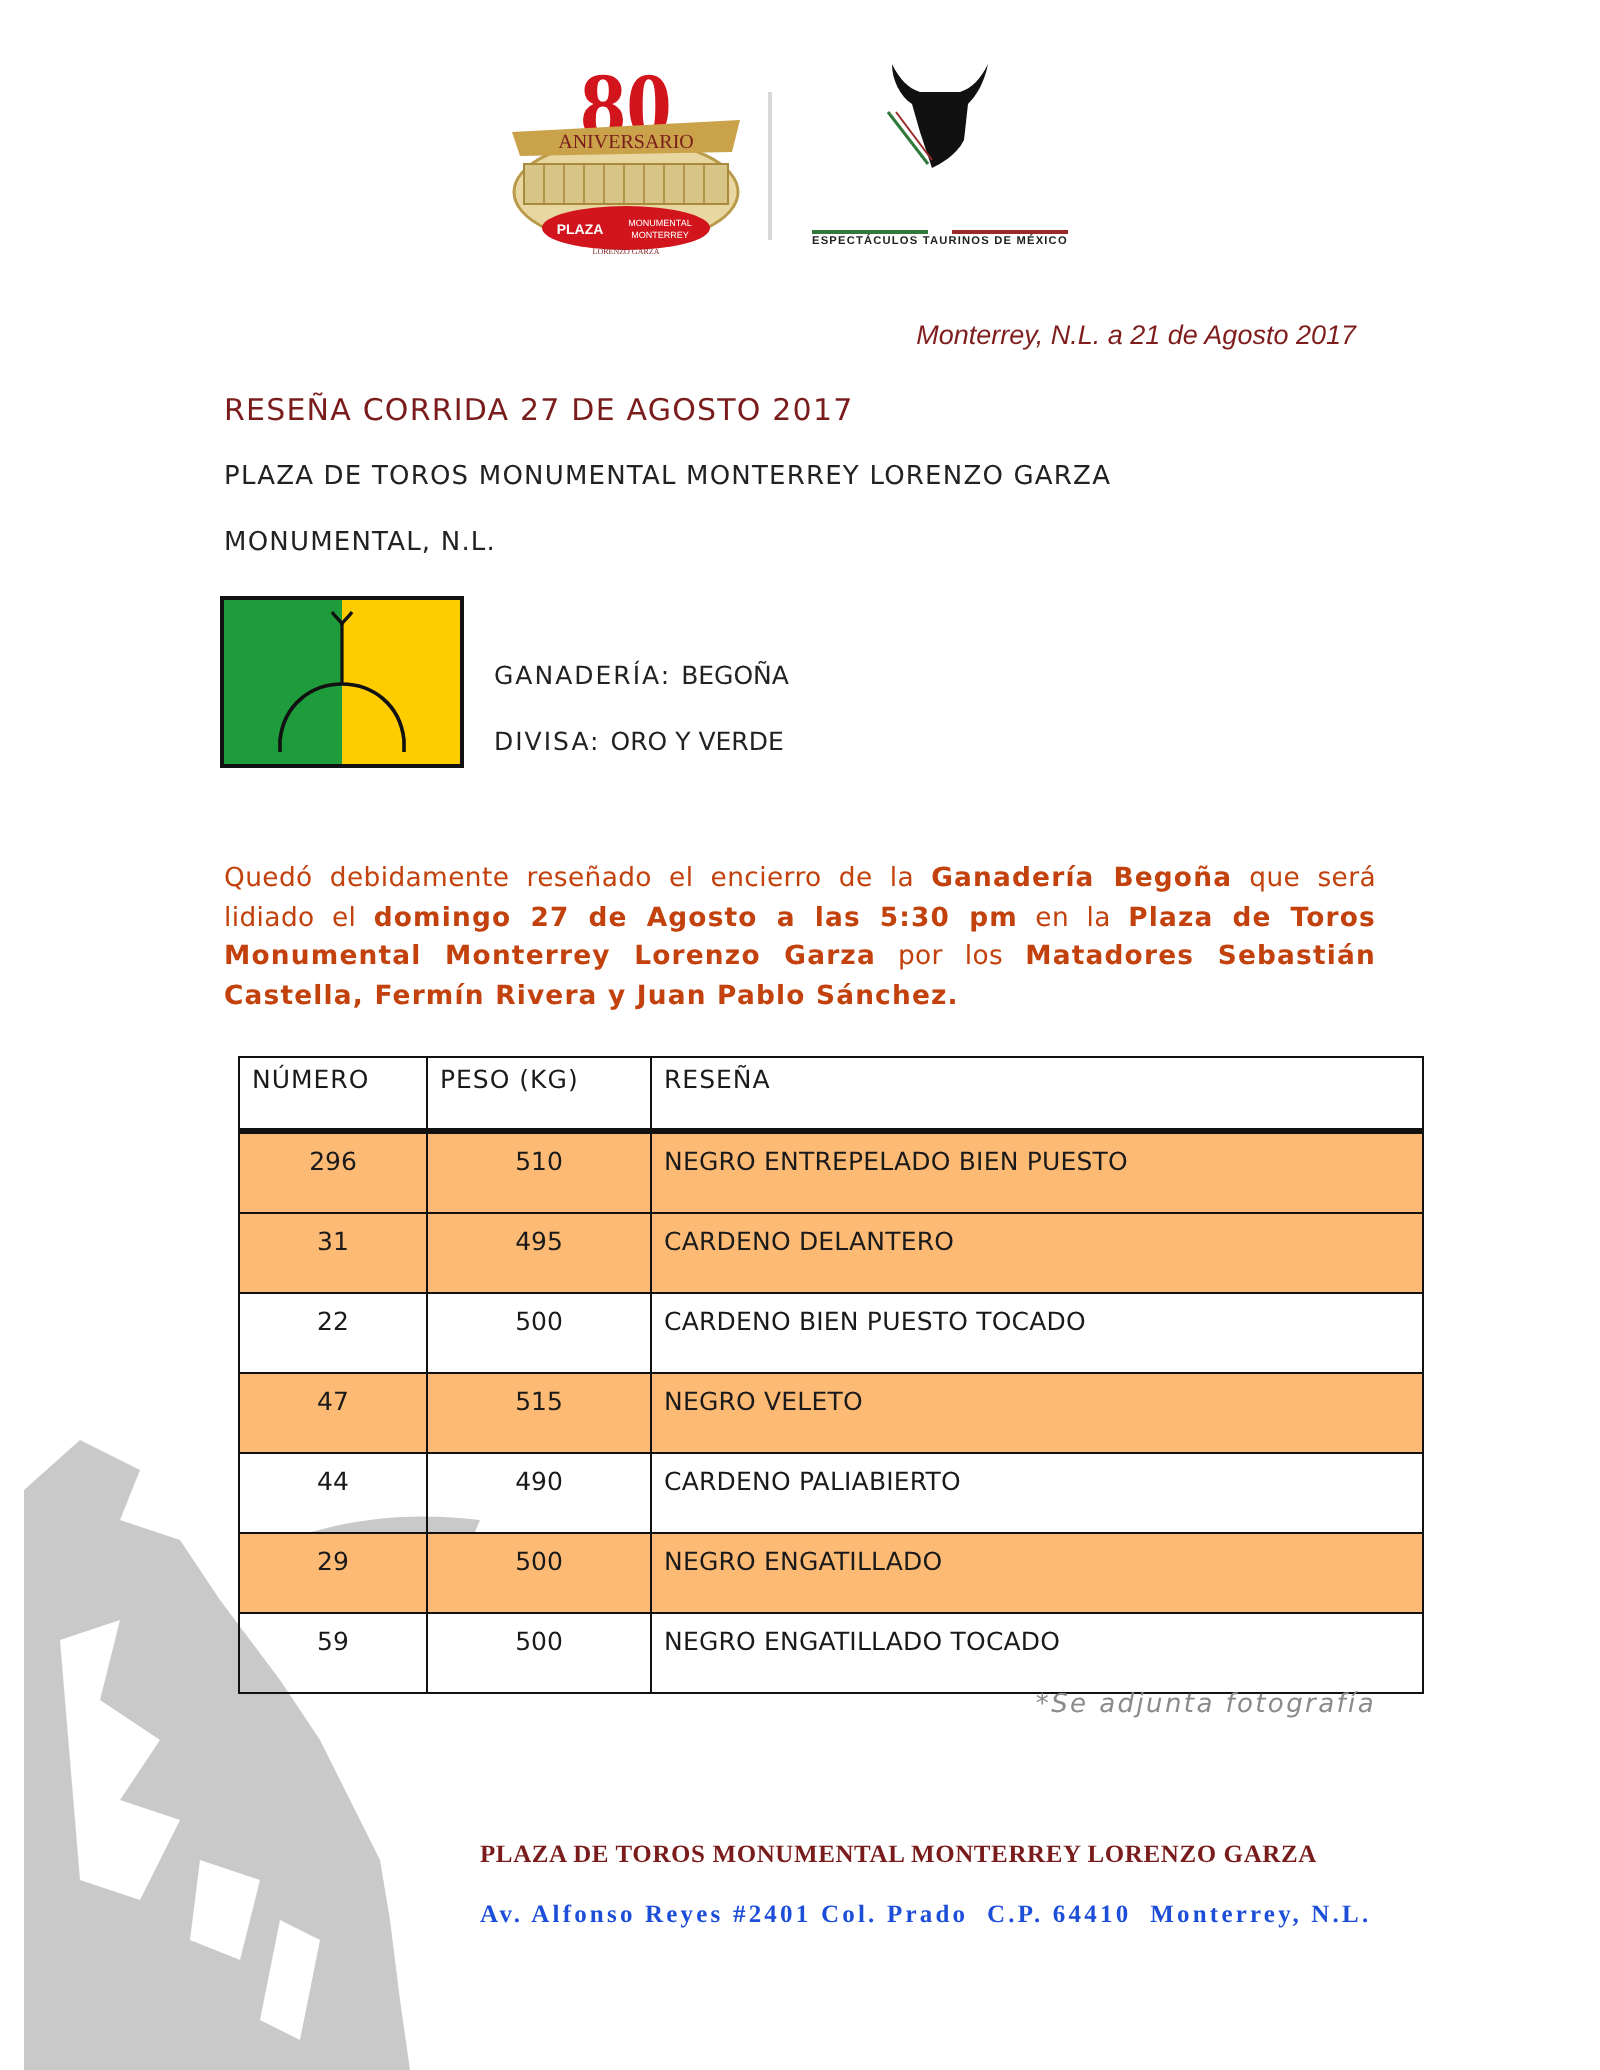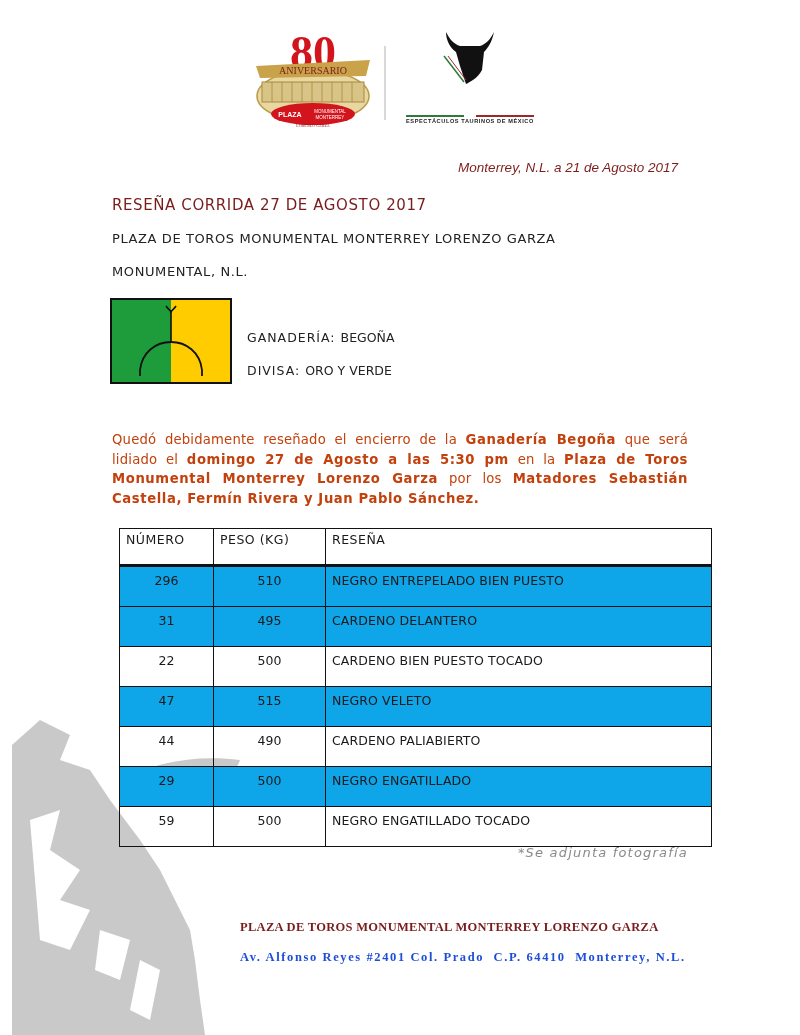--- a/index.html
+++ b/index.html
@@ -49,7 +49,7 @@
   table.resena td { padding-top:6px; }
   table.resena td.num, table.resena td.peso { text-align:center; }
   table.resena td.desc { padding-left:6px; letter-spacing:0.1px; }
-  table.resena tr.shade td { background:#0ea5e9; }
+  table.resena tr.shade td { background:#fdba74; }
   .c1 { width:87px; } .c2 { width:105px; }
 
   .foto-note { right:112px; top:845px; font-style:italic; font-size:13px; color:#8a8a8a; letter-spacing:1.2px; }

